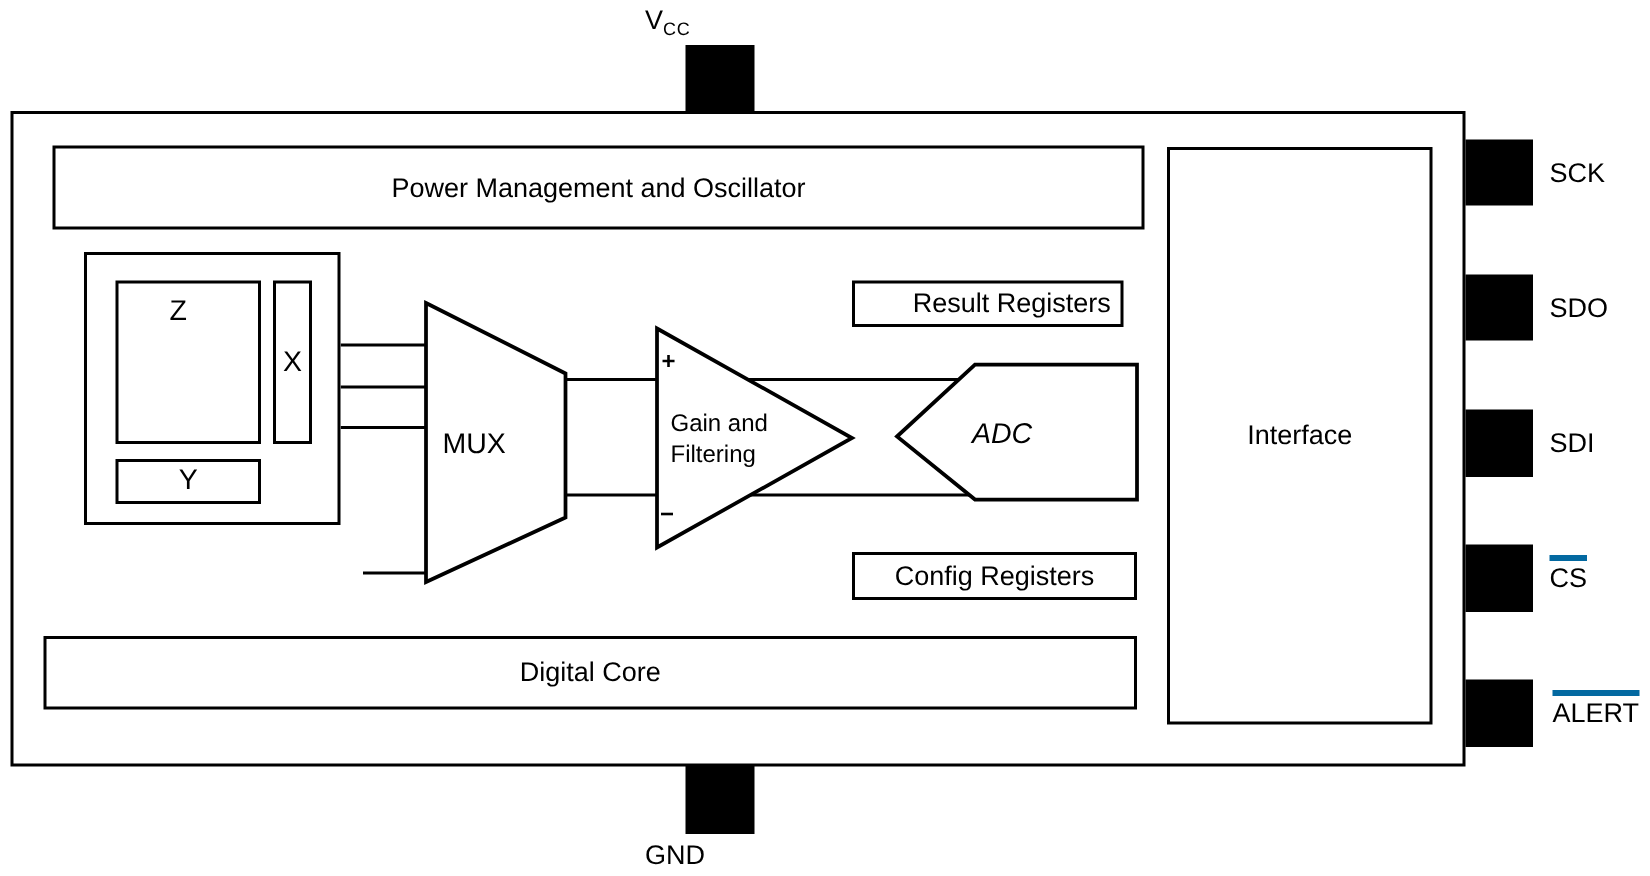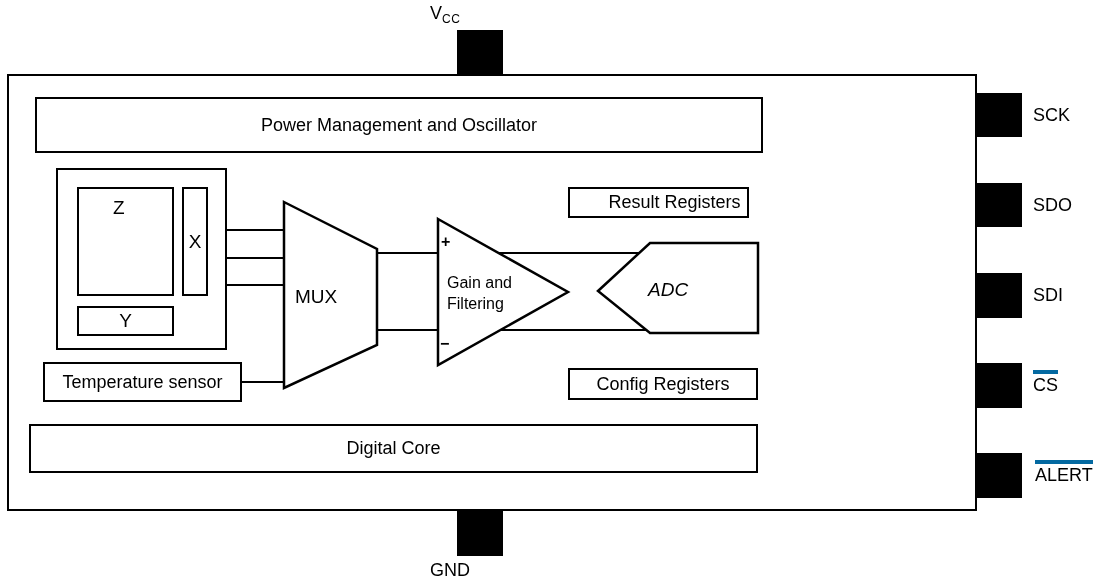--- a/index.html
+++ b/index.html
@@ -79,6 +79,9 @@
     <span>Digital Core</span>
   </div>
 
+  <div class="bx" style="left:778px;top:98px;width:177px;height:385px;">
+    <span>Interface</span>
+  </div>
 
   <div class="lbl big c" style="left:295px;top:286px;width:70px;">MUX</div>
   <div class="lbl big c" style="left:648px;top:279px;width:70px;font-style:italic;">ADC</div>

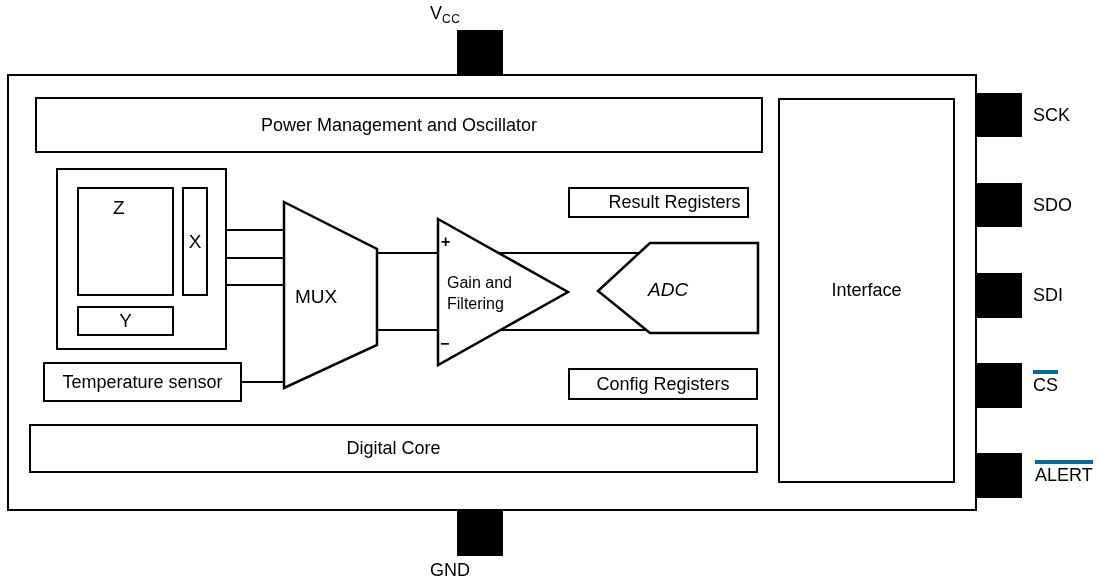--- a/index.html
+++ b/index.html
@@ -64,9 +64,6 @@
     <span>Y</span>
   </div>
 
-  <div class="bx" style="left:43px;top:362px;width:199px;height:40px;">
-    <span>Temperature sensor</span>
-  </div>
 
   <div class="bx" style="left:568px;top:187px;width:181px;height:31px;padding-left:32px;">
     <span>Result Registers</span>

